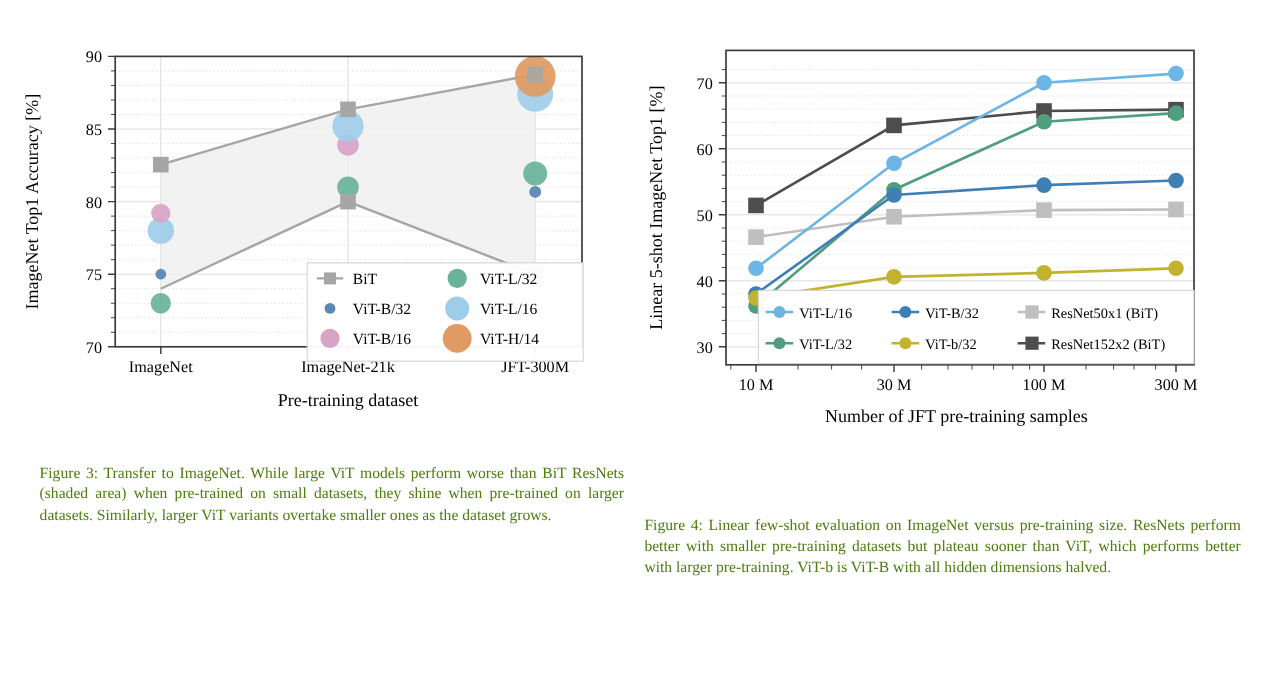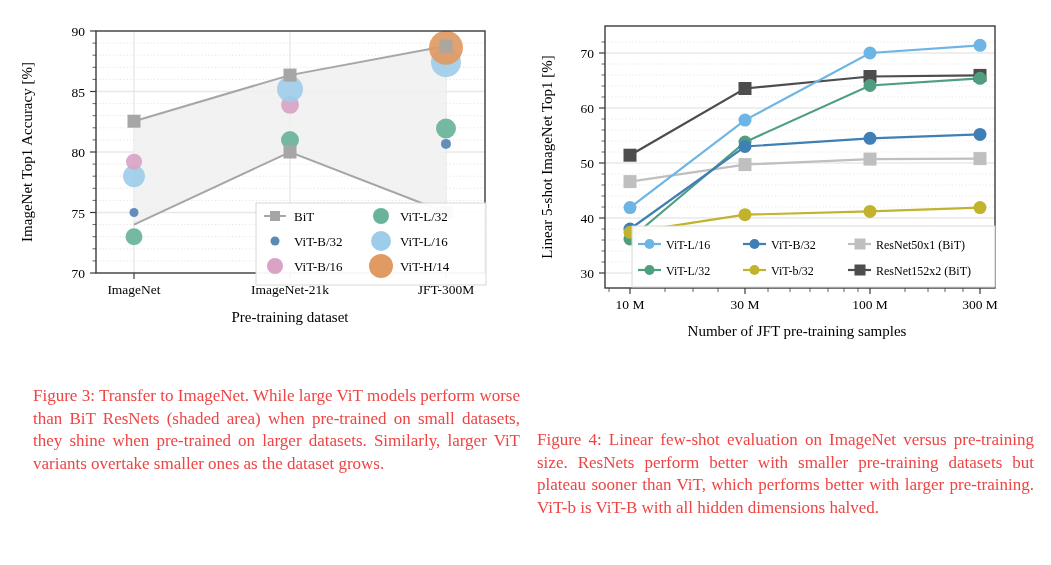--- a/index.html
+++ b/index.html
@@ -11,7 +11,7 @@
   .page{position:relative;width:1051px;height:565px;}
 
   
-  .figwrap{position:absolute;top:0;height:350px;}
+  .figwrap{position:absolute;top:16px;height:350px;}
   #fig3{left:0;width:525px;}
   #fig4{left:525px;width:526px;}
 

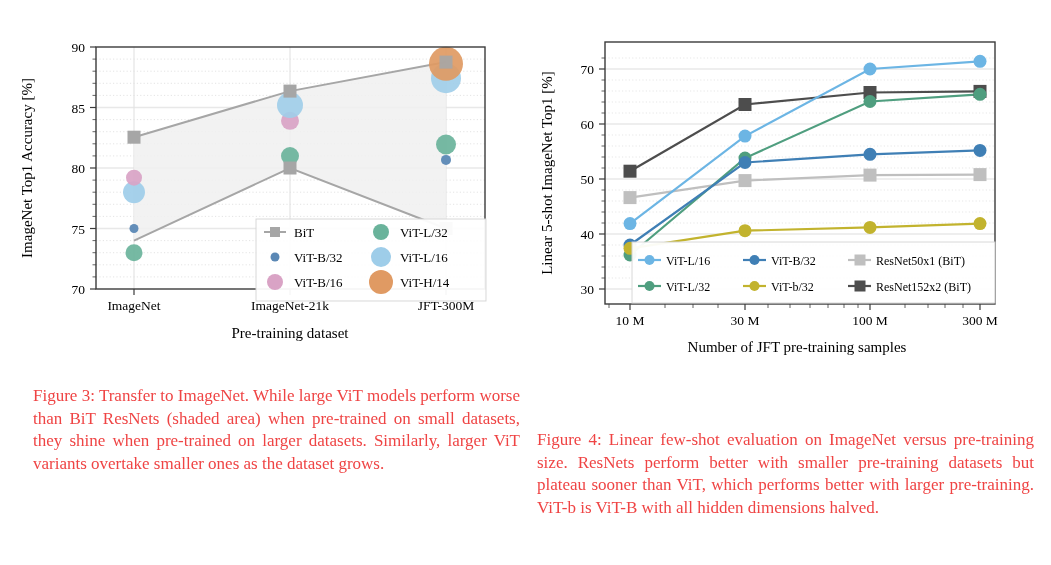--- a/index.html
+++ b/index.html
@@ -35,9 +35,9 @@
   .caption{
     position:absolute;top:385px;
     font-family:"Liberation Serif", serif;
-    font-size:17px;line-height:1.33;
+    font-size:13px;line-height:1.33;
     text-align:justify;
-    color:#ef4444;
+    color:#4d7c0f;
     hyphens:none;
   }
   #cap3{left:33px;width:487px;}

